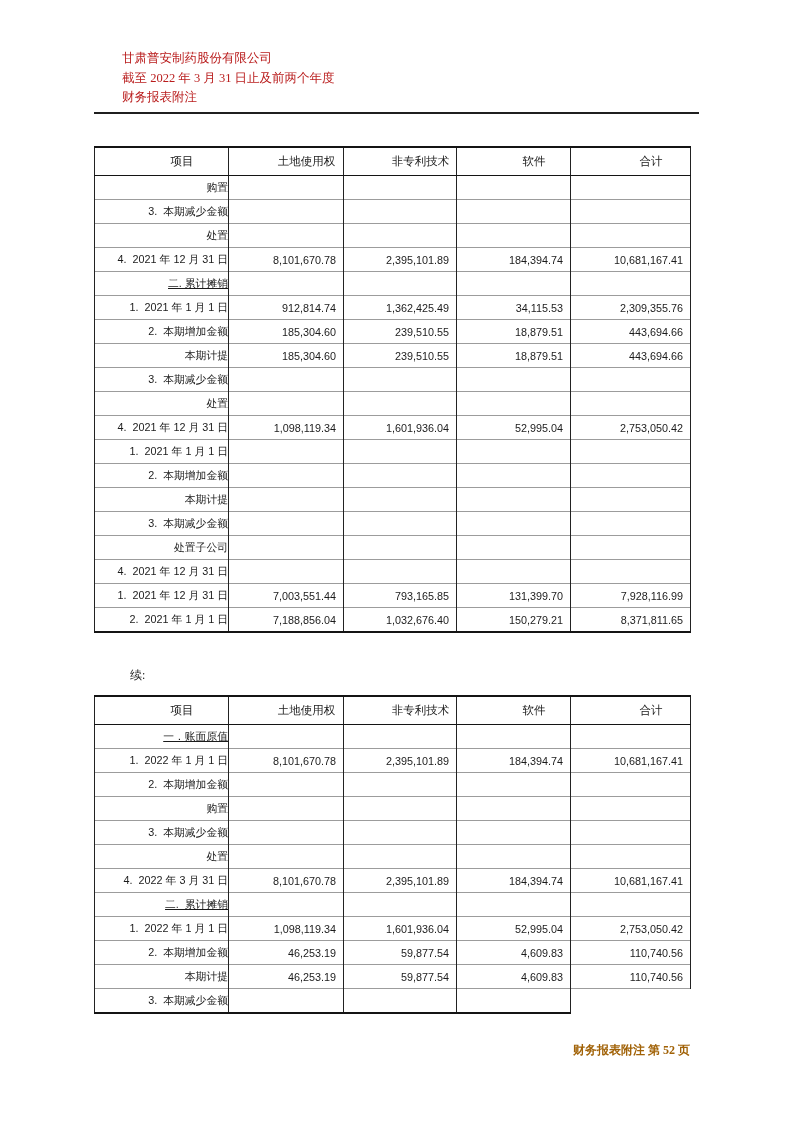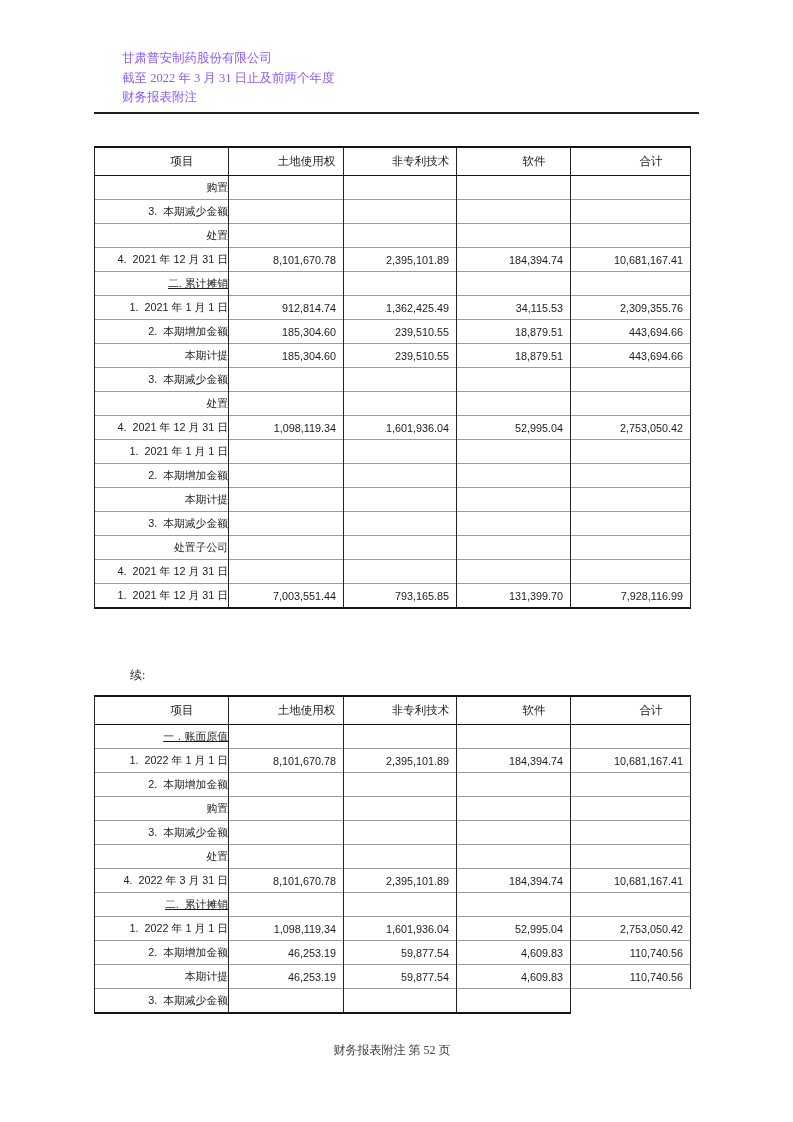--- a/index.html
+++ b/index.html
@@ -10,7 +10,7 @@
   .header-block {
     position:absolute; left:122px; top:49px;
     font-family:"Liberation Serif", serif;
-    font-size:12.5px; line-height:19.5px; color:#8b5cf6;
+    font-size:12.5px; line-height:19.5px; color:#b91c1c;
   }
   .header-rule {
     position:absolute; left:94px; top:112px; width:605px; height:2px; background:#1f1f1f;

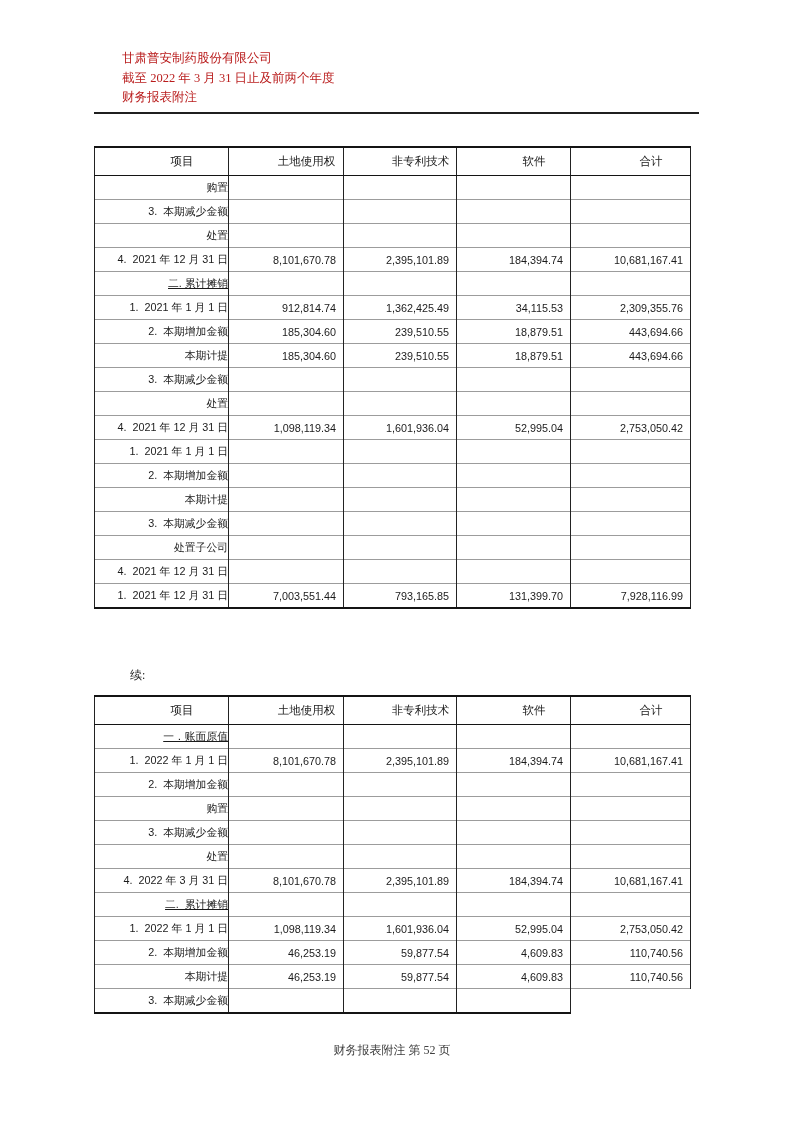--- a/index.html
+++ b/index.html
@@ -204,6 +204,13 @@
           <td class="num">131,399.70</td>
           <td class="num">7,928,116.99</td>
         </tr>
+        <tr>
+          <td class="label lvl1">2.  2021 年 1 月 1 日</td>
+          <td class="num">7,188,856.04</td>
+          <td class="num">1,032,676.40</td>
+          <td class="num">150,279.21</td>
+          <td class="num">8,371,811.65</td>
+        </tr>
       </tbody>
     </table>
 

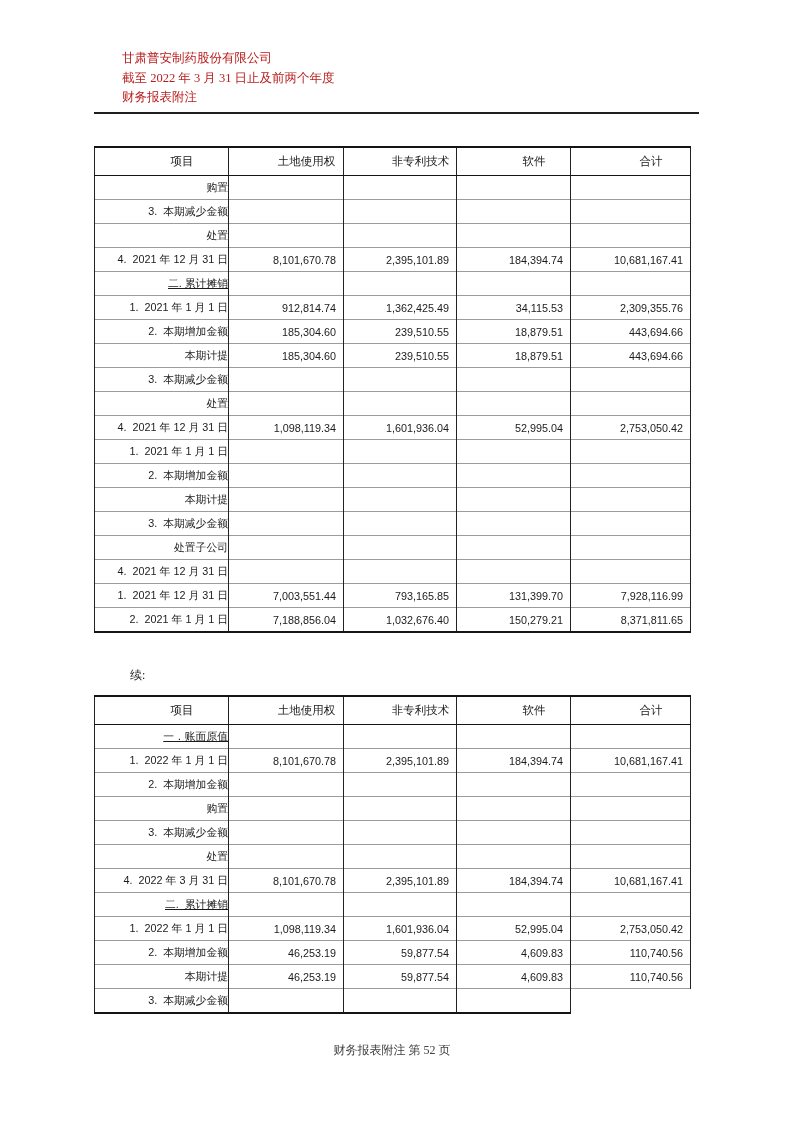--- a/index.html
+++ b/index.html
@@ -44,8 +44,8 @@
     font-family:"Liberation Serif", serif;
   }
   .footer {
-    position:absolute; left:94px; top:1042px; width:596px; text-align:center;
-    font-size:12px; color:#404040; font-family:"Liberation Serif", serif;
+    position:absolute; left:94px; top:1042px; width:596px; text-align:right;
+    font-size:12px; color:#a16207; font-family:"Liberation Serif", serif;font-weight:bold;
   }
 </style>
 </head>

